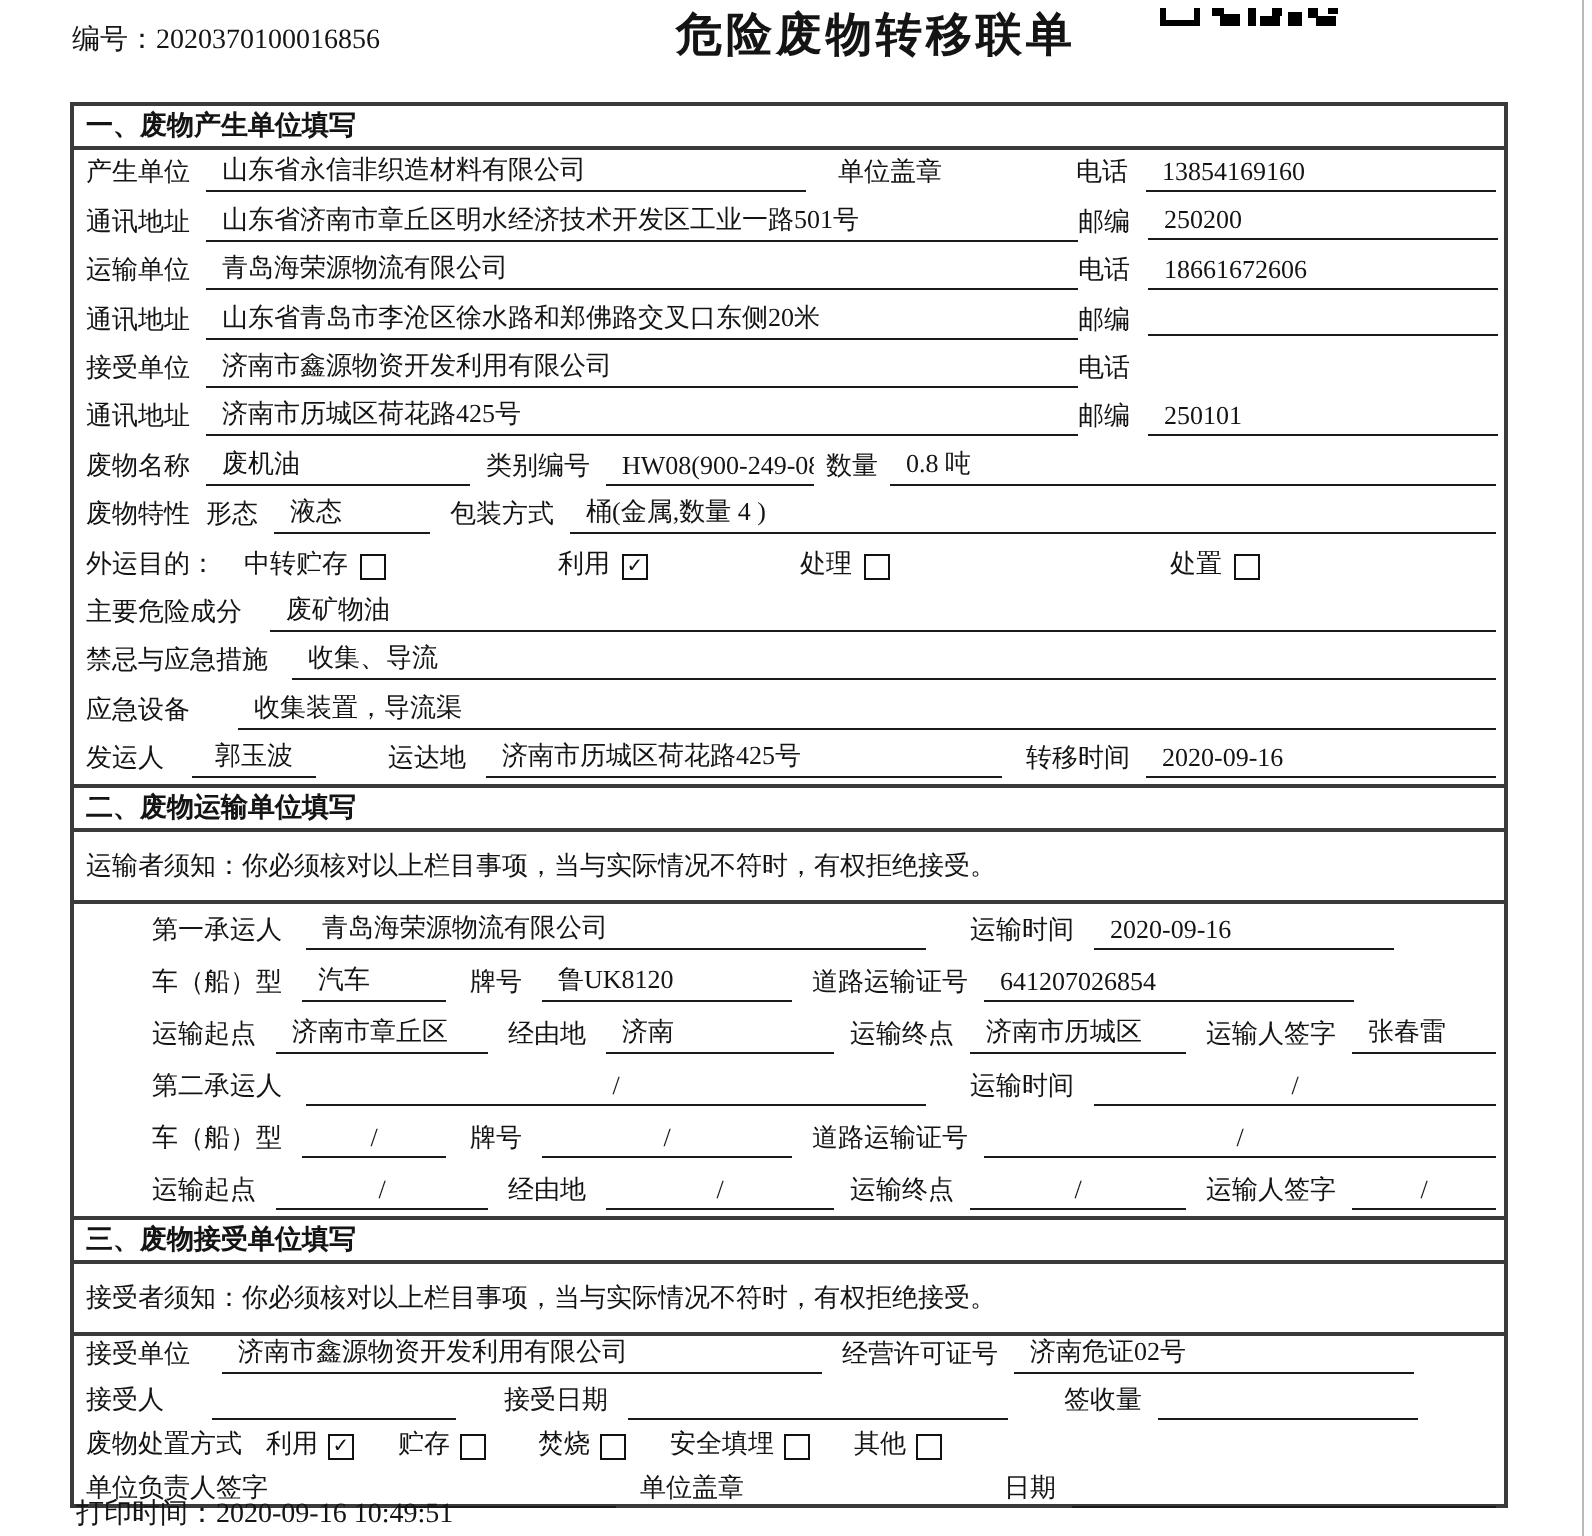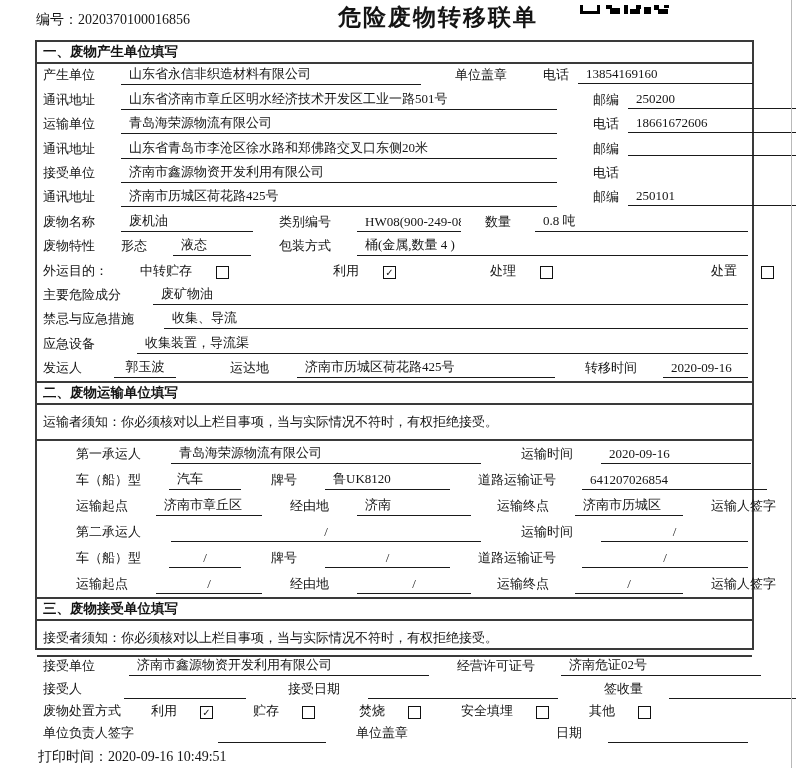--- a/index.html
+++ b/index.html
@@ -13,7 +13,7 @@
          font-size:23px;font-weight:bold;letter-spacing:2px;}
   .qr{position:absolute;left:580px;top:0;}
   .edge-line{position:absolute;left:791px;top:0;width:1px;height:768px;background:#b9b9b9;}
-  .form{position:absolute;left:35px;top:40px;width:719px;height:610px;
+  .form{position:absolute;left:35px;top:51px;width:719px;height:703px;
         border:2px solid #3a3a3a;box-sizing:border-box;display:flex;flex-direction:column;}
   .sec-head{height:22px;flex:0 0 22px;display:flex;align-items:center;padding-left:6px;
             font-weight:bold;font-size:13.5px;border-bottom:2px solid #3a3a3a;box-sizing:border-box;}

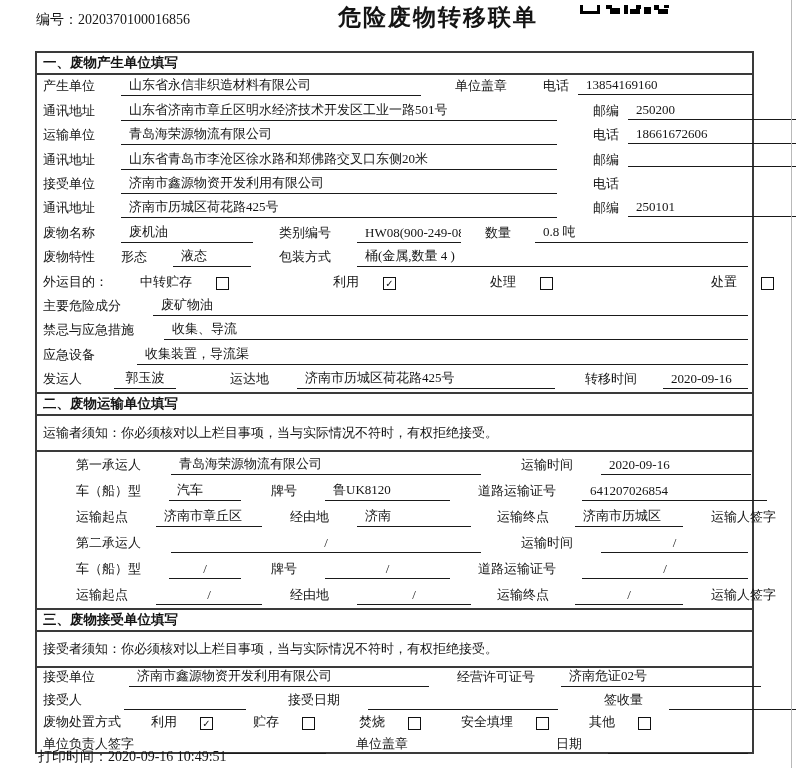--- a/index.html
+++ b/index.html
@@ -23,7 +23,7 @@
   .rows1 .row{height:24.4px;}
   .rows2 .row{height:26px;padding-left:39px;}
   .rows3 .row{height:22.3px;}
-  .row{display:flex;align-items:flex-end;padding:0 4px 3px 6px;font-size:13px;box-sizing:border-box;gap:18px;}
+  .row{display:flex;align-items:flex-end;padding:0 4px 3px 6px;font-size:13px;box-sizing:border-box;}
   .lb{white-space:nowrap;padding-bottom:1px;}
   .u{border-bottom:1px solid #1a1a1a;padding:0 2px 1px 8px;box-sizing:border-box;
      white-space:nowrap;overflow:hidden;min-height:16px;}

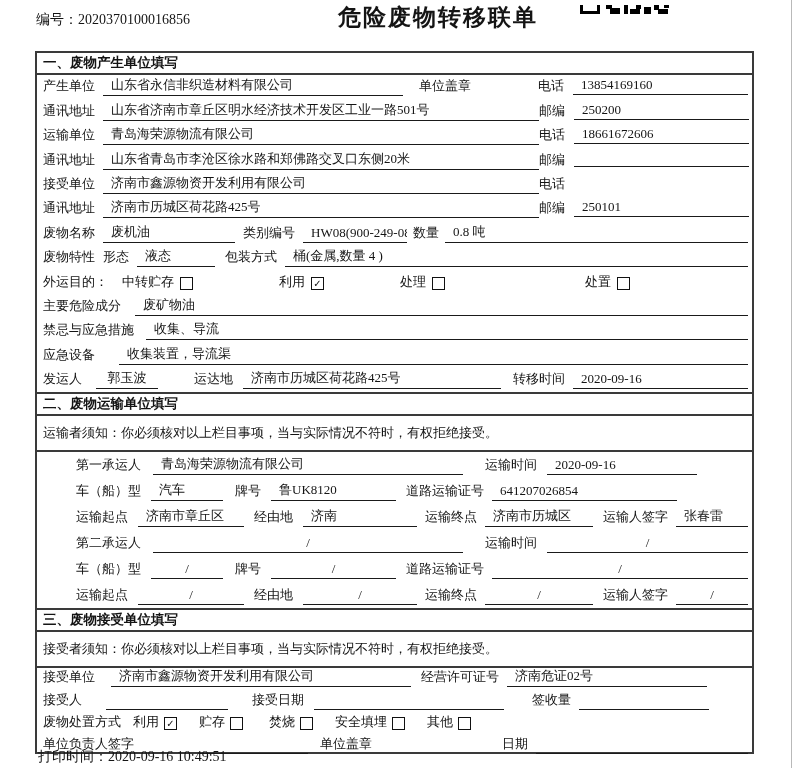--- a/index.html
+++ b/index.html
@@ -30,7 +30,7 @@
   .u.fx{flex:1 1 auto;}
   .u.ctr{text-align:center;padding-left:2px;}
   .sp{flex:1 1 auto;}
-  .rcol{width:210px;flex:0 0 210px;display:flex;align-items:flex-start;}
+  .rcol{width:210px;flex:0 0 210px;display:flex;align-items:center;}
   .rcol .lb{margin-right:9px;}
   .cb{width:11px;height:11px;flex:0 0 11px;border:1px solid #111;margin:0 0 2px 6px;
       font-size:10px;line-height:11px;text-align:center;color:#111;

